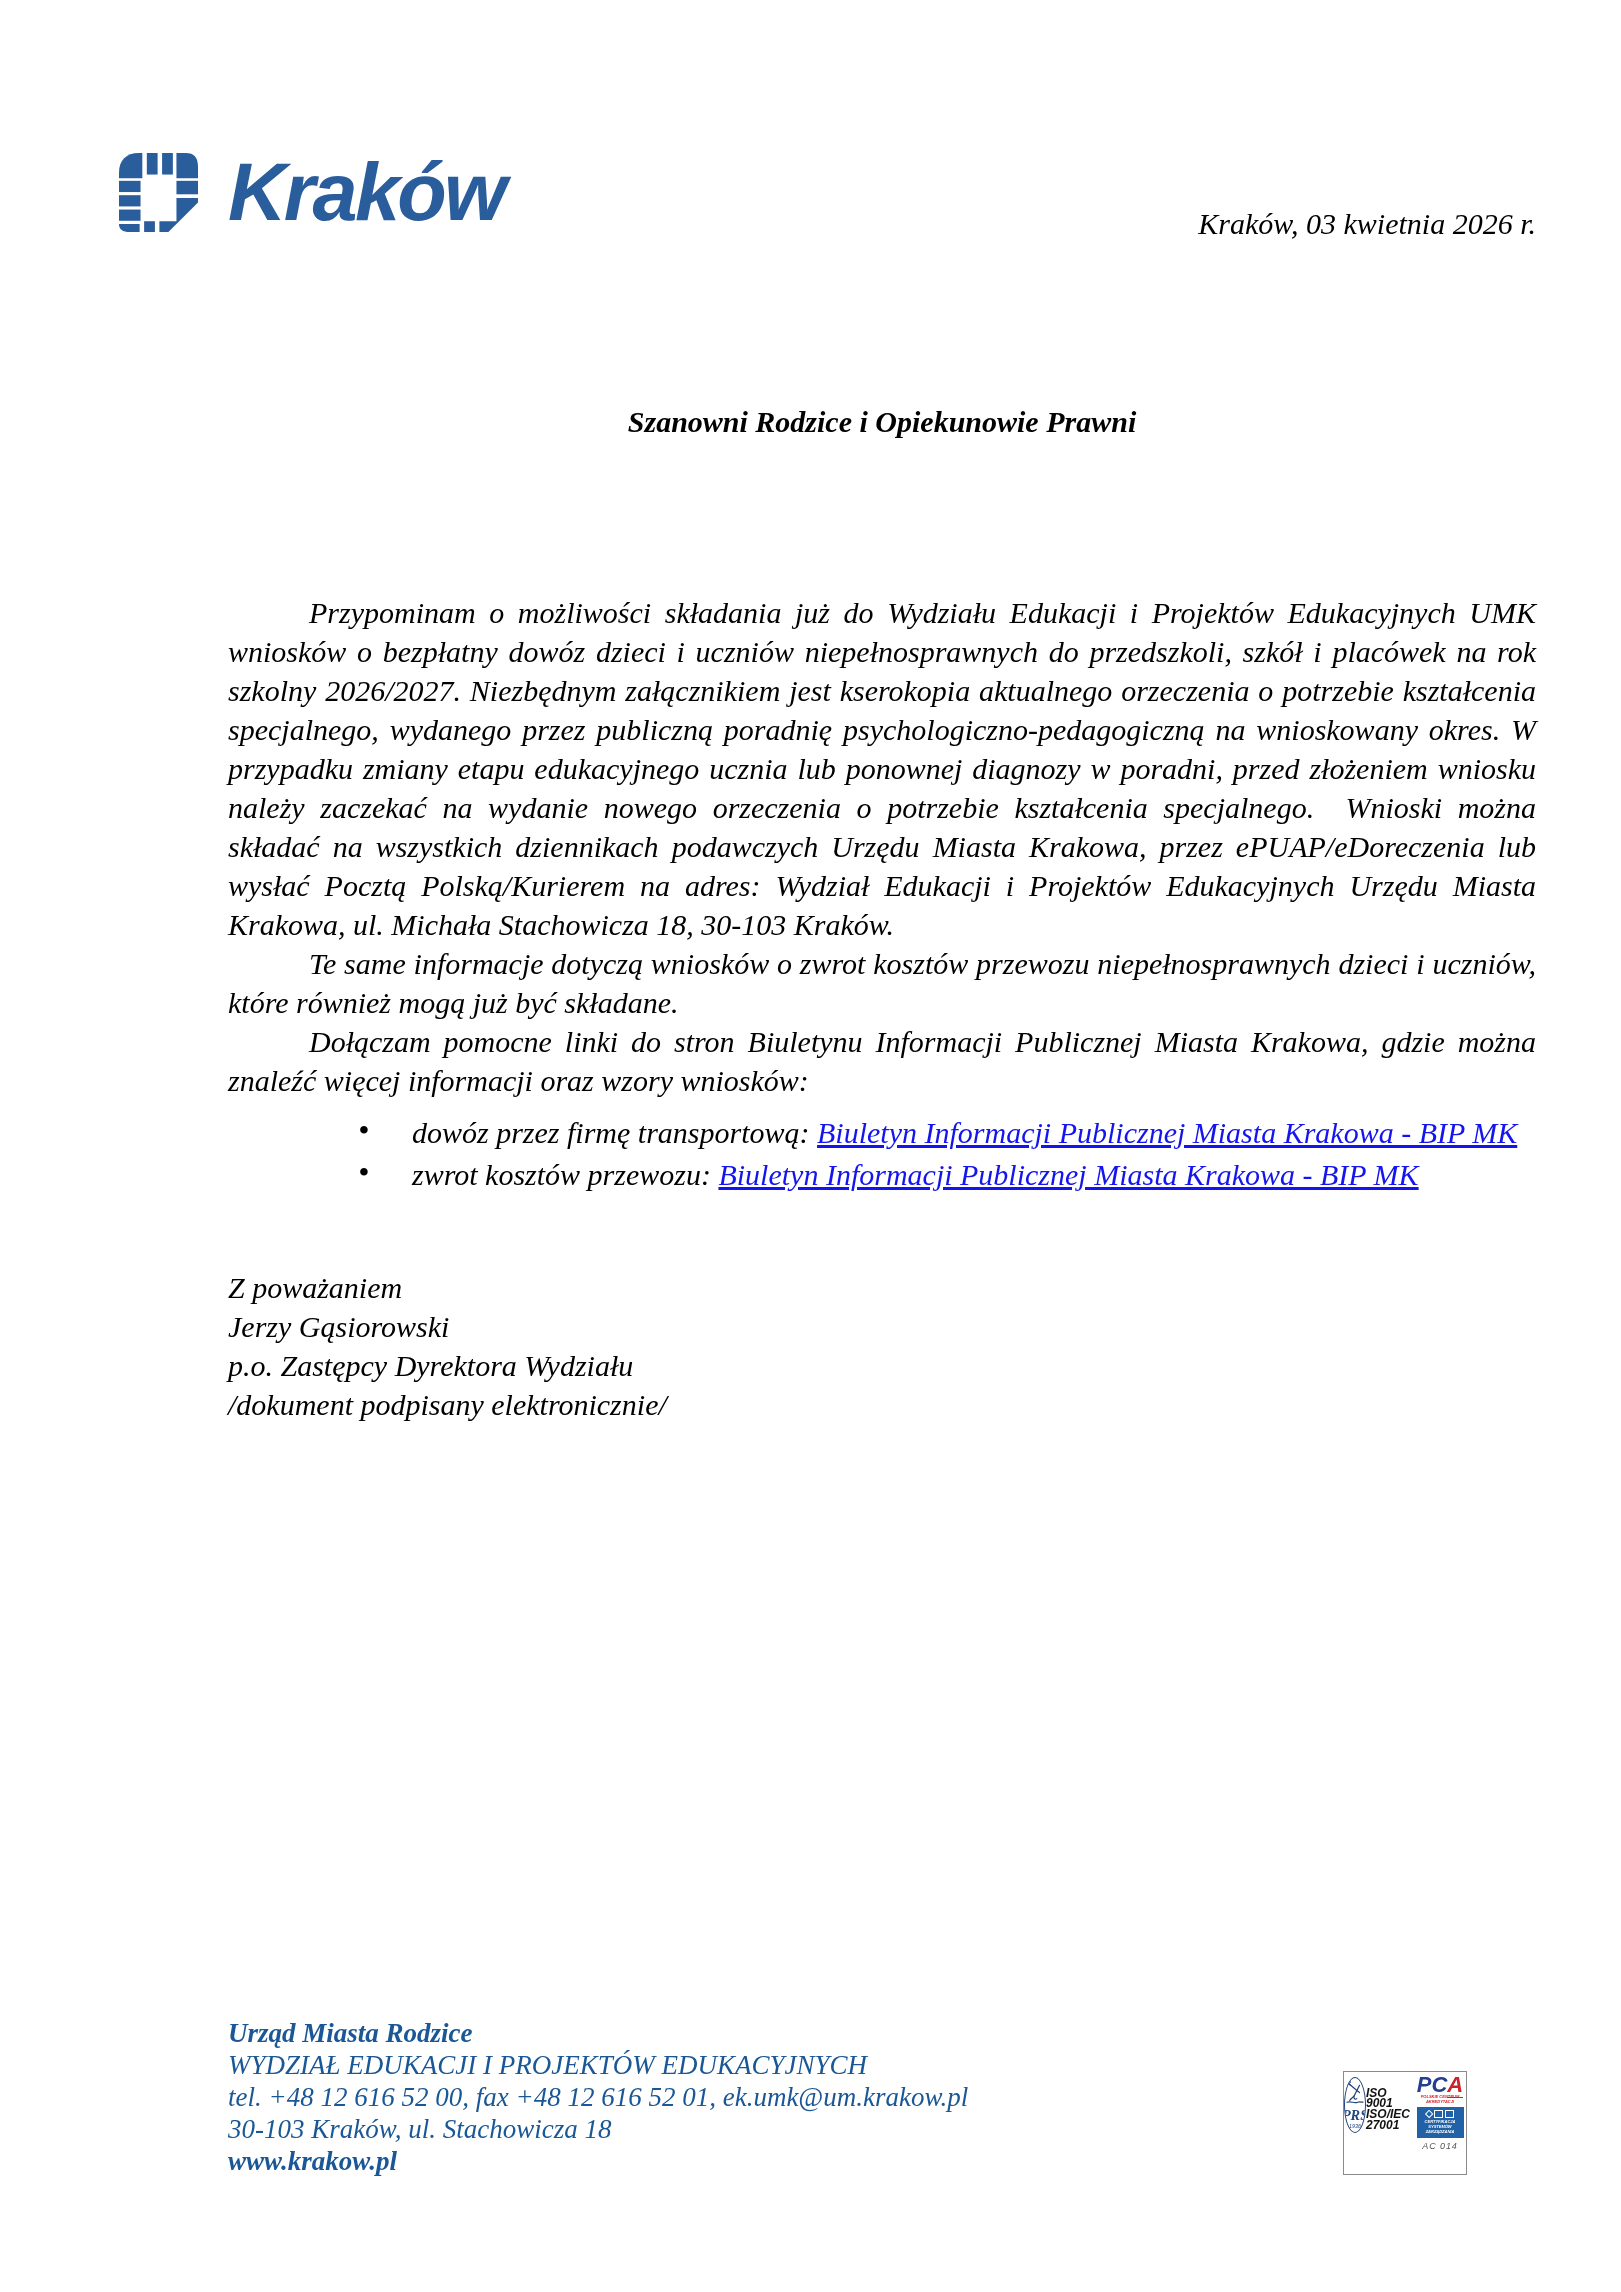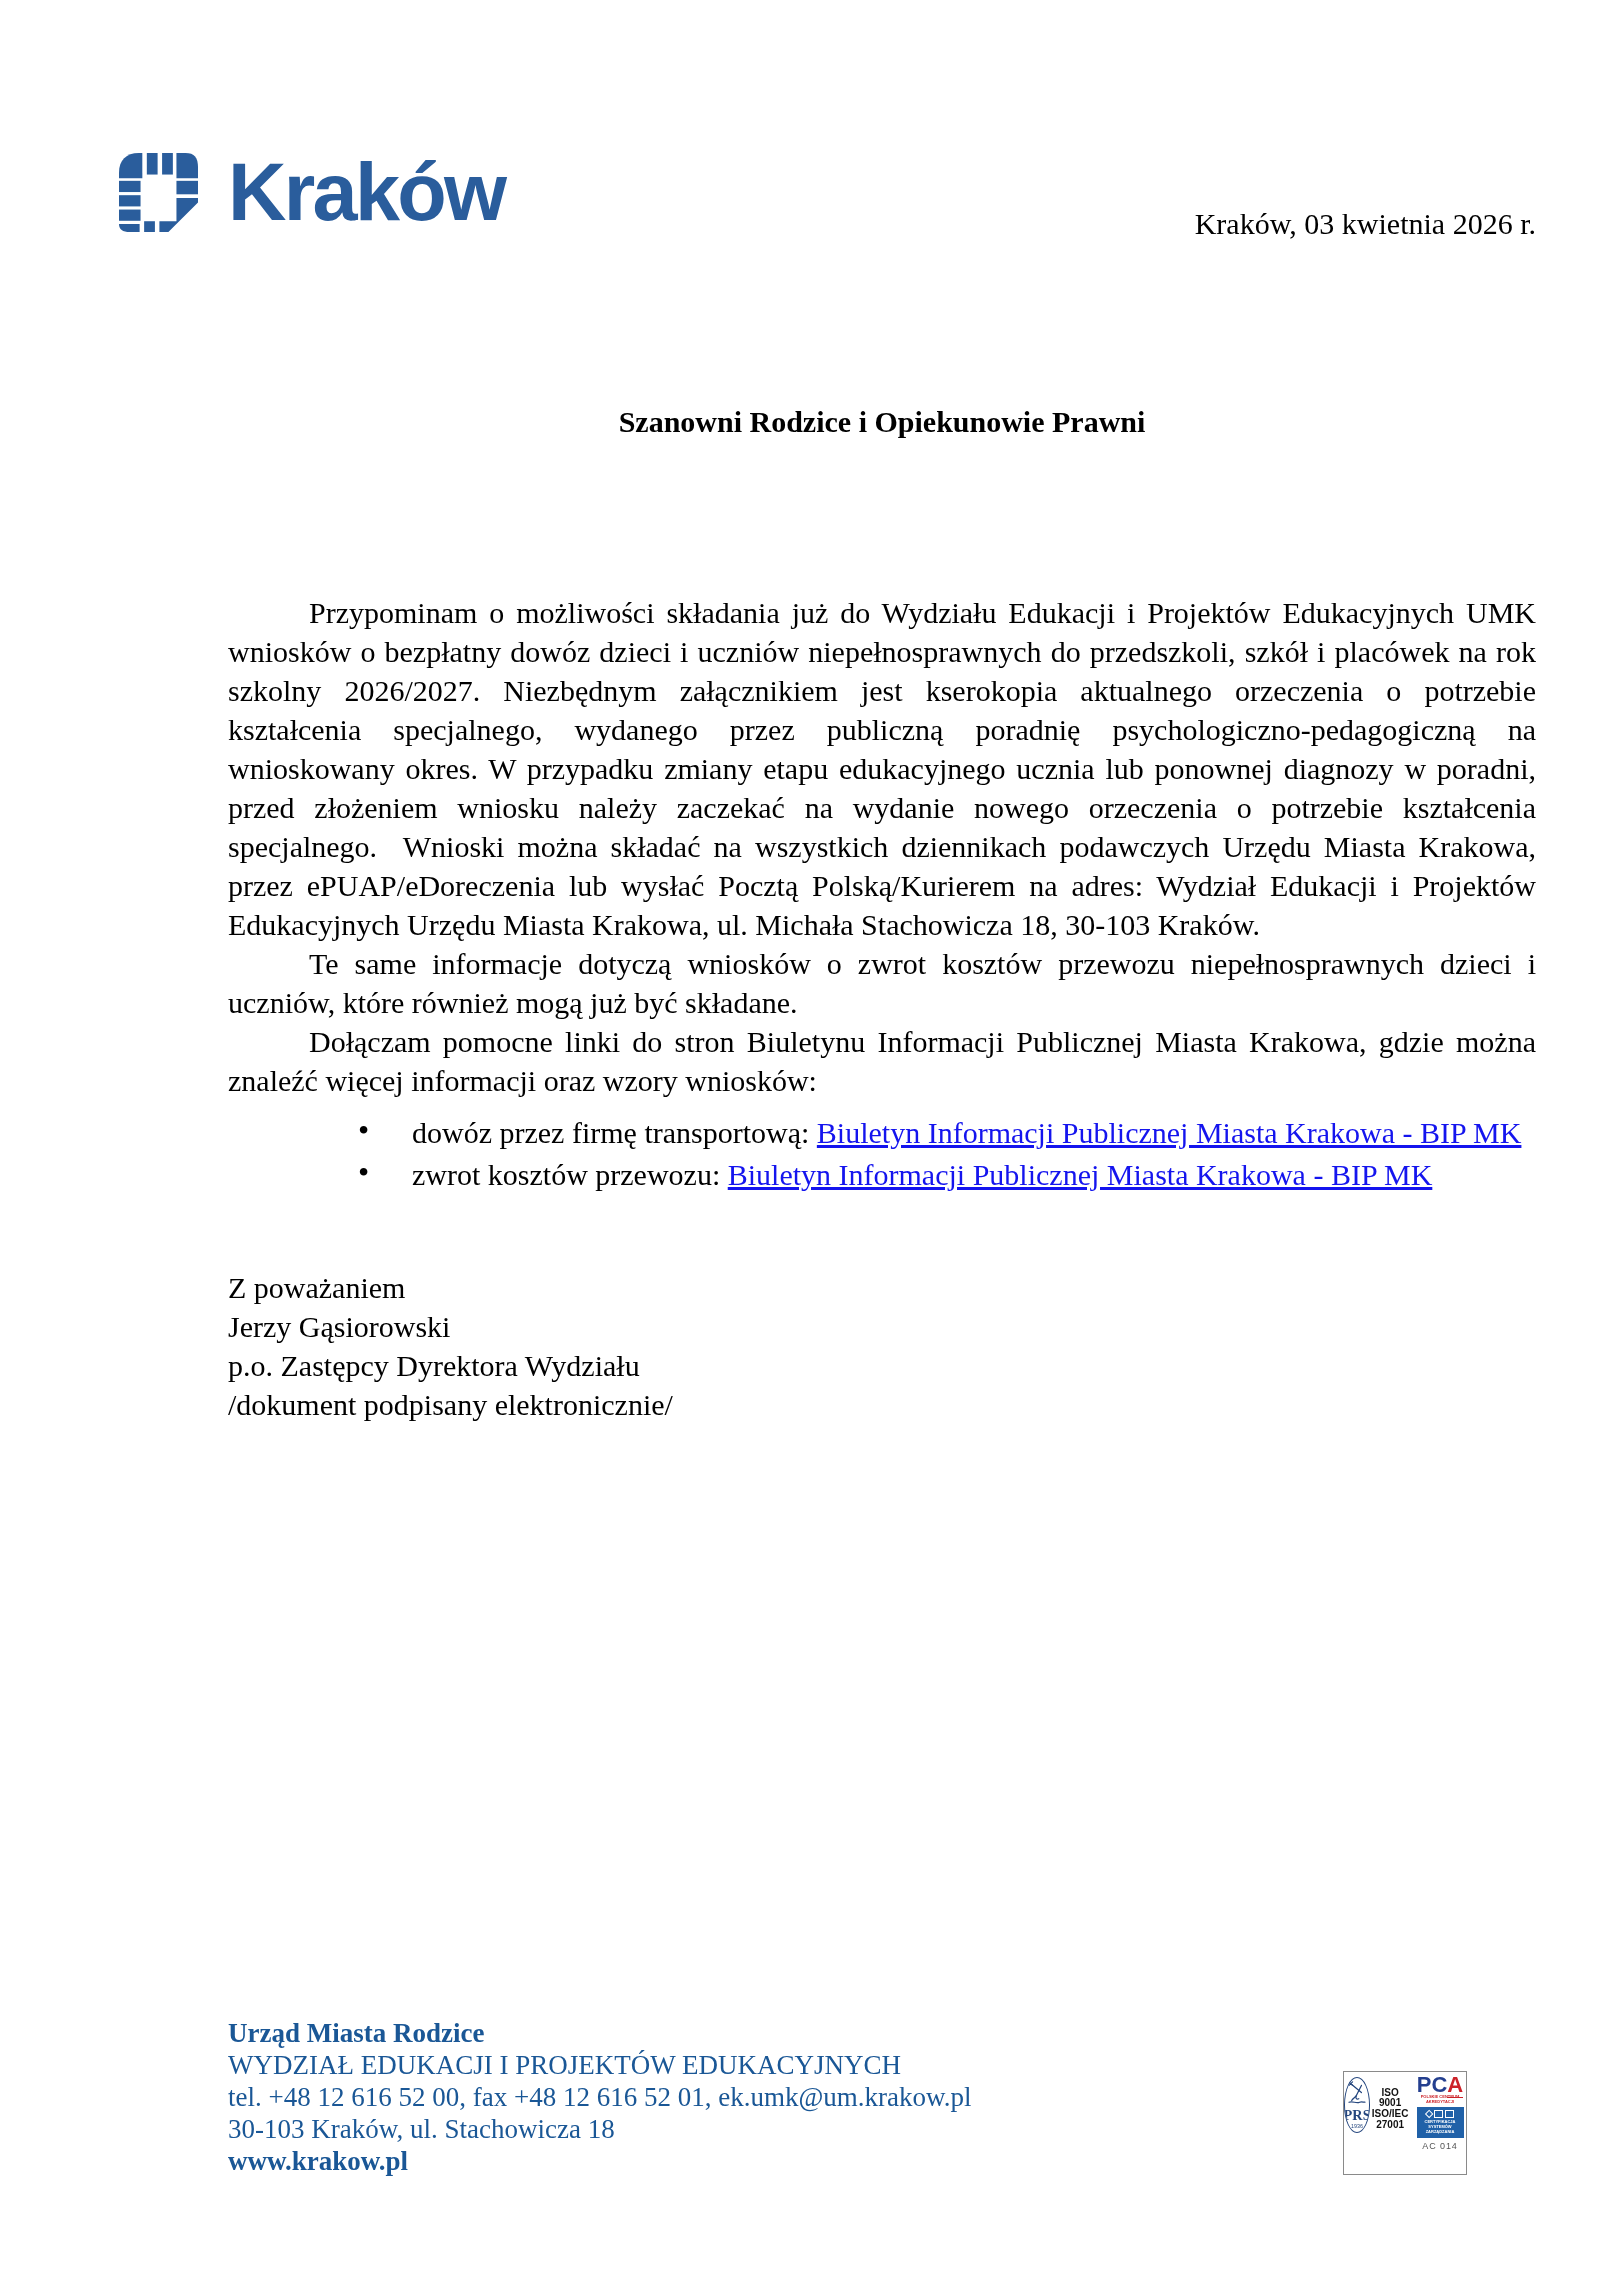--- a/index.html
+++ b/index.html
@@ -5,7 +5,7 @@
   html,body { margin:0; padding:0; background:#ffffff; }
   .page {
     position:relative; width:1622px; height:2258px; background:#ffffff;
-    font-family:"Liberation Serif", serif; color:#000; overflow:hidden;
+    font-family:"Liberation Serif", serif; color:#000; overflow:hidden;font-style:italic;
   }
 
   

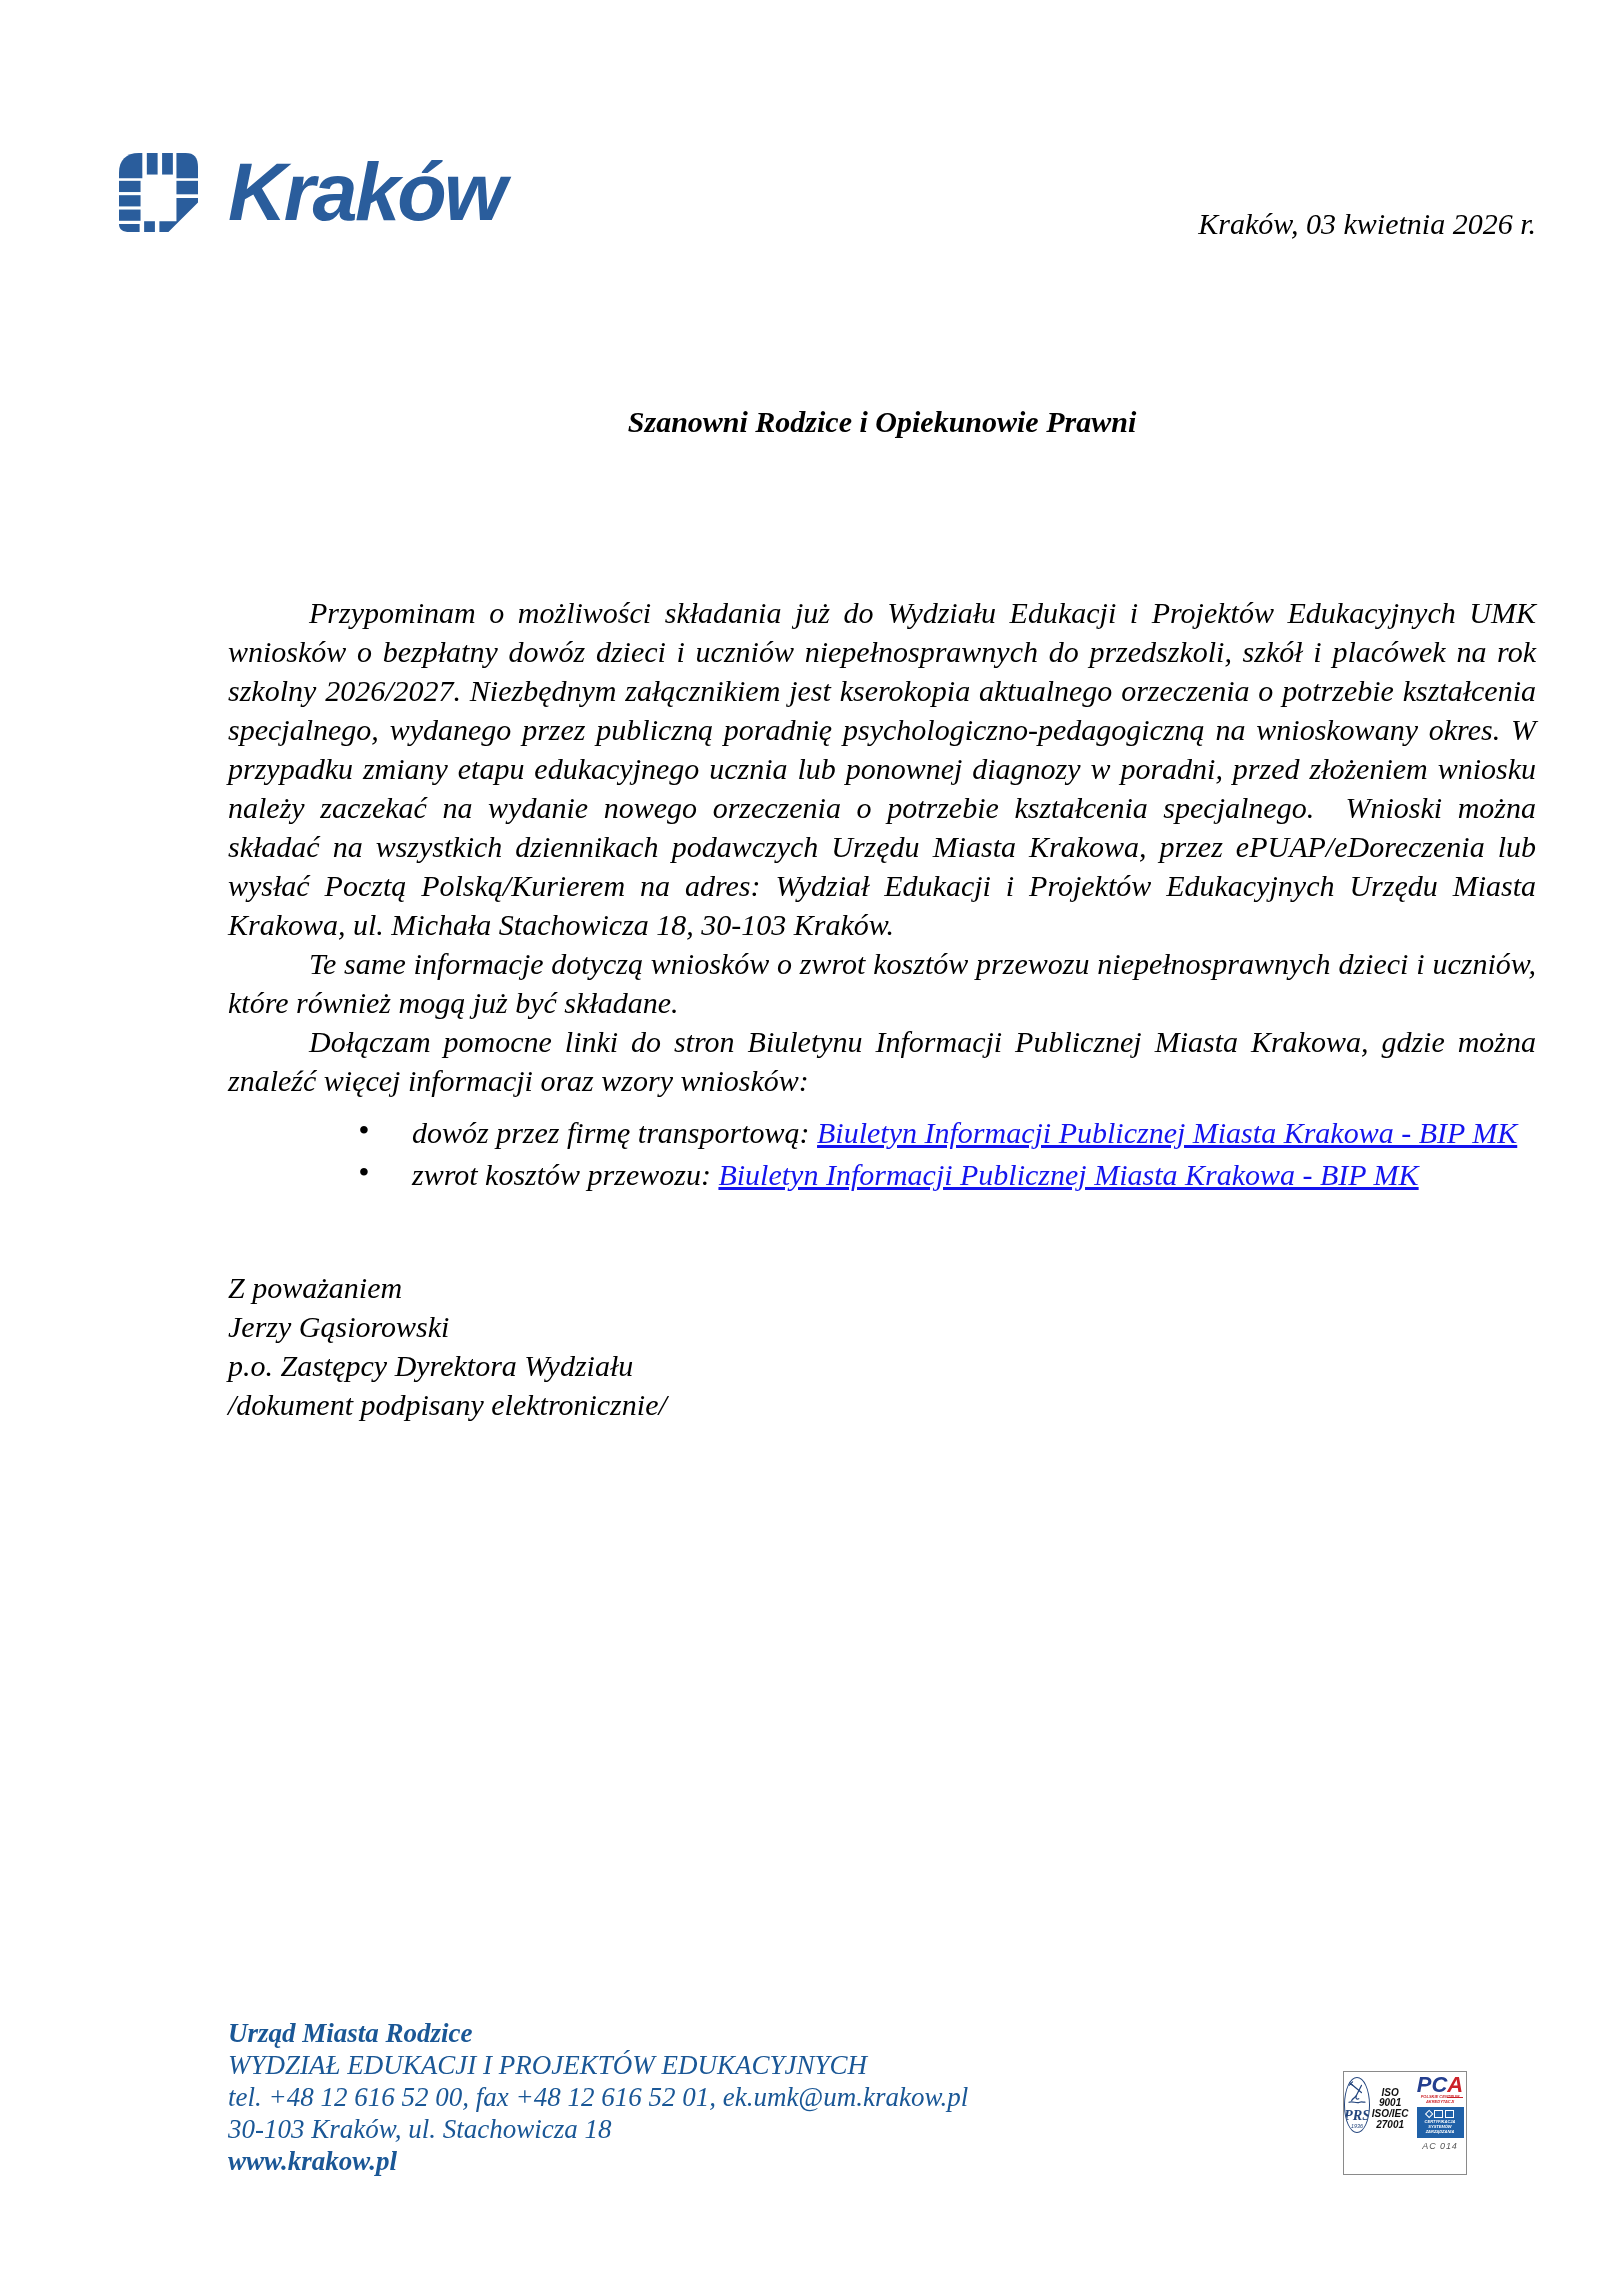--- a/index.html
+++ b/index.html
@@ -52,7 +52,7 @@
   .prs-fig { position:absolute; top:2.7px; left:50%; transform:translateX(-50%); }
   .prs-name { font-family:"Liberation Serif", serif; font-weight:bold; color:#24467e; font-size:14.3px; line-height:13.4px; }
   .prs-year { font-size:5.4px; color:#24467e; line-height:6.3px; margin-bottom:2.7px; }
-  .iso-lines { margin-top:9px; text-align:center; font-weight:bold; color:#111; font-size:10px; line-height:10.7px; font-family:"Liberation Sans", sans-serif; }
+  .iso-lines { margin-top:9px; text-align:left; font-weight:bold; color:#111; font-size:12px; line-height:10.7px; font-family:"Liberation Sans", sans-serif; }
   .pca-col { width:52px; display:flex; flex-direction:column; align-items:center; padding-top:5.4px; }
   .pca-name { font-size:22px; line-height:16px; font-weight:bold; letter-spacing:0; }
   .pca-name .pc { color:#243f8f; } .pca-name .a { color:#cc2229; border-bottom:1.8px solid #cc2229; }

